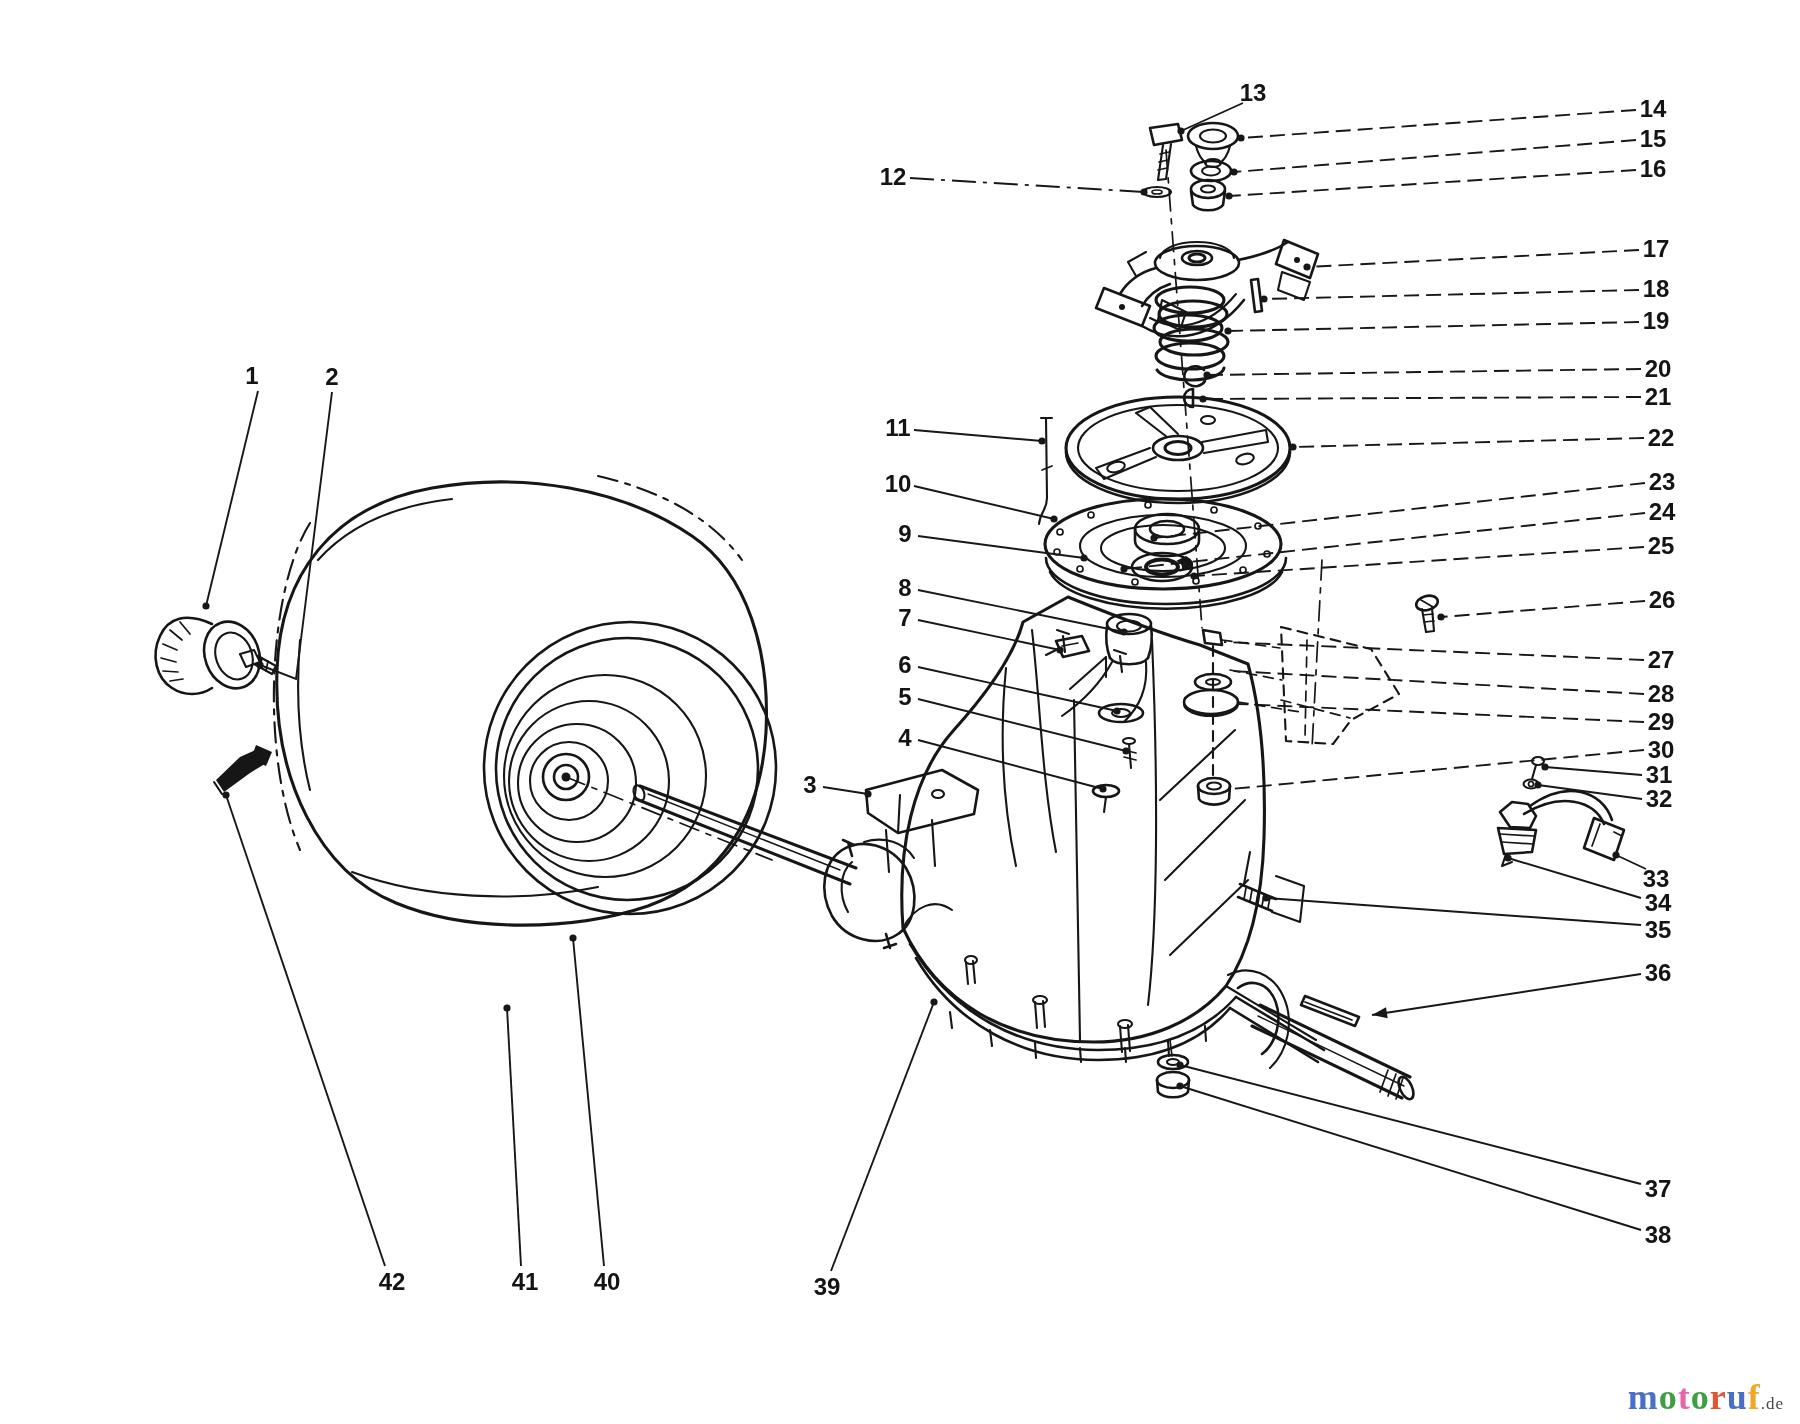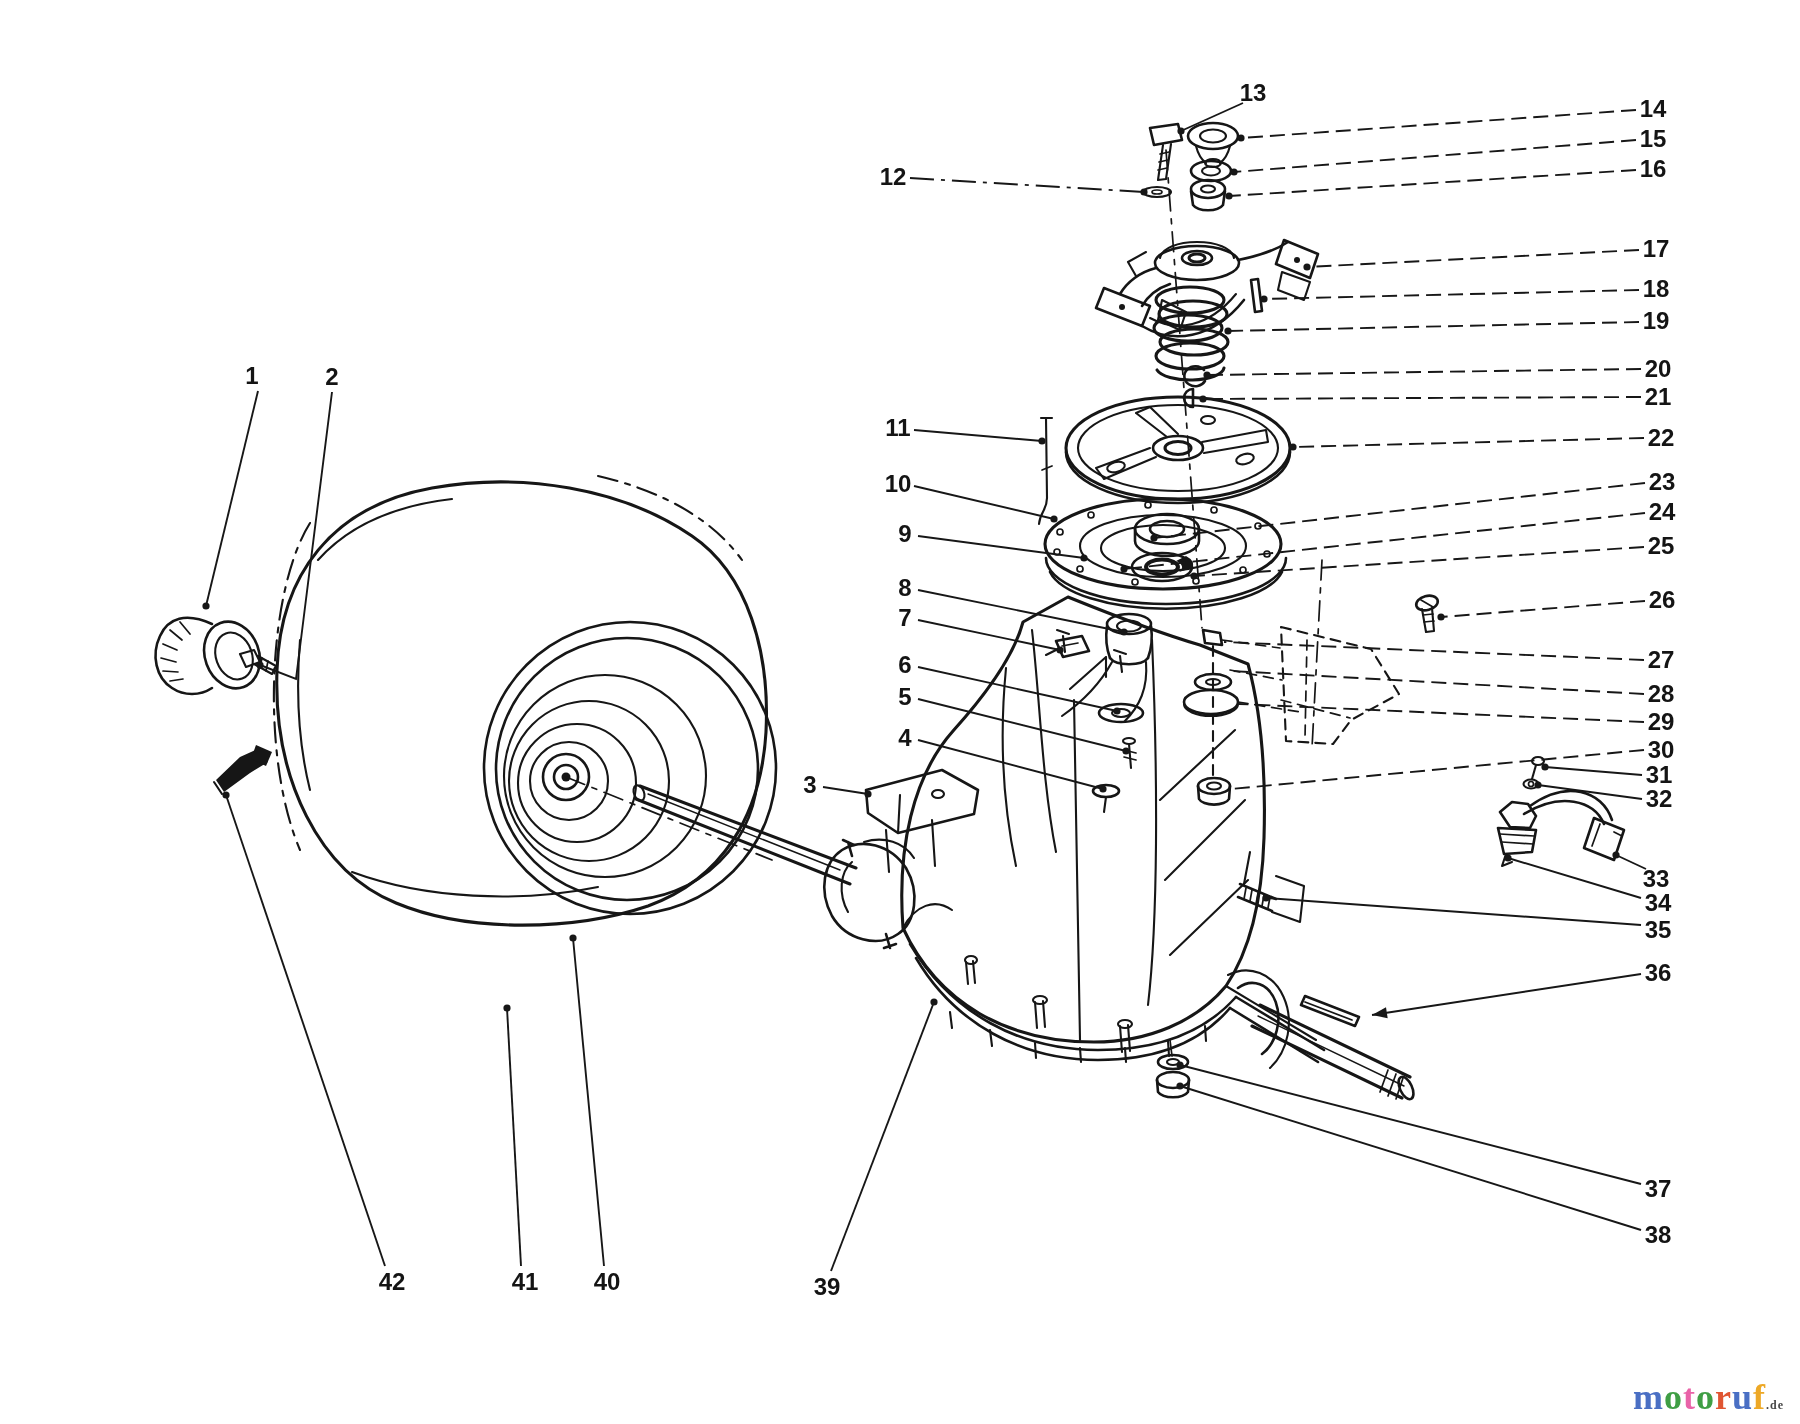--- a/index.html
+++ b/index.html
@@ -20,7 +20,7 @@
                fill:#141414;text-anchor:middle;}
   #watermark{position:absolute;right:16px;bottom:6px;font-family:"Liberation Serif",serif;
              font-weight:bold;font-size:36px;letter-spacing:1px;user-select:none;}
-  #watermark .wm-suffix{font-size:12px;font-weight:bold;}
+  #watermark .wm-suffix{font-size:17px;font-weight:normal;}
 </style>
 </head>
 <body>

